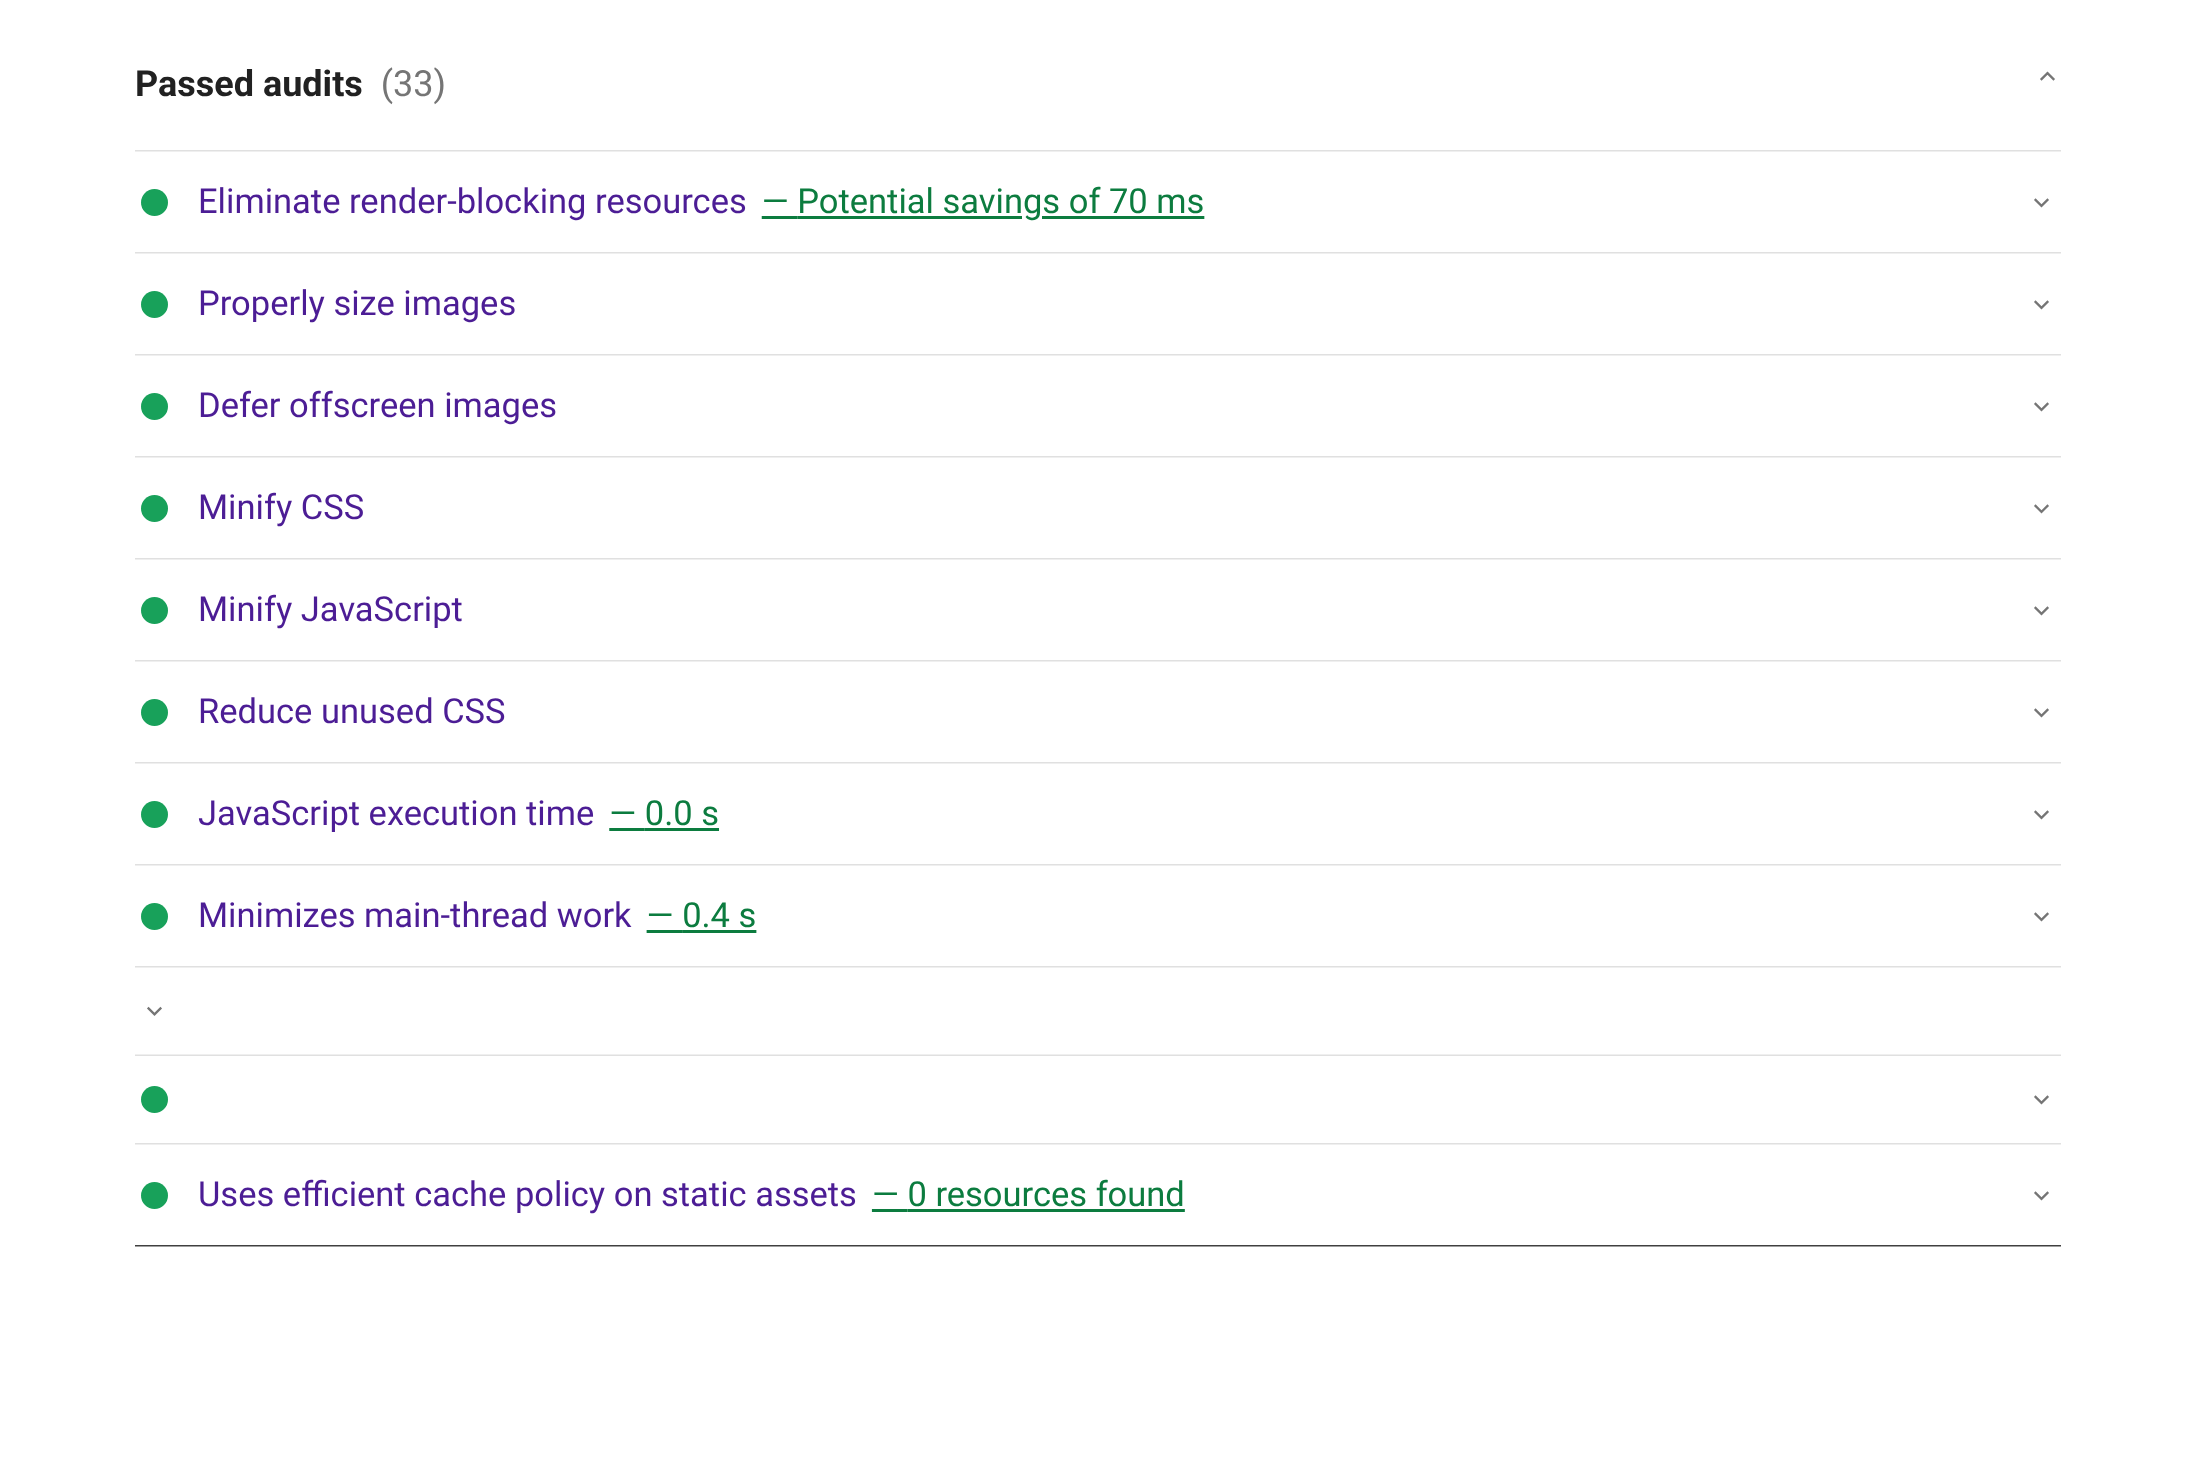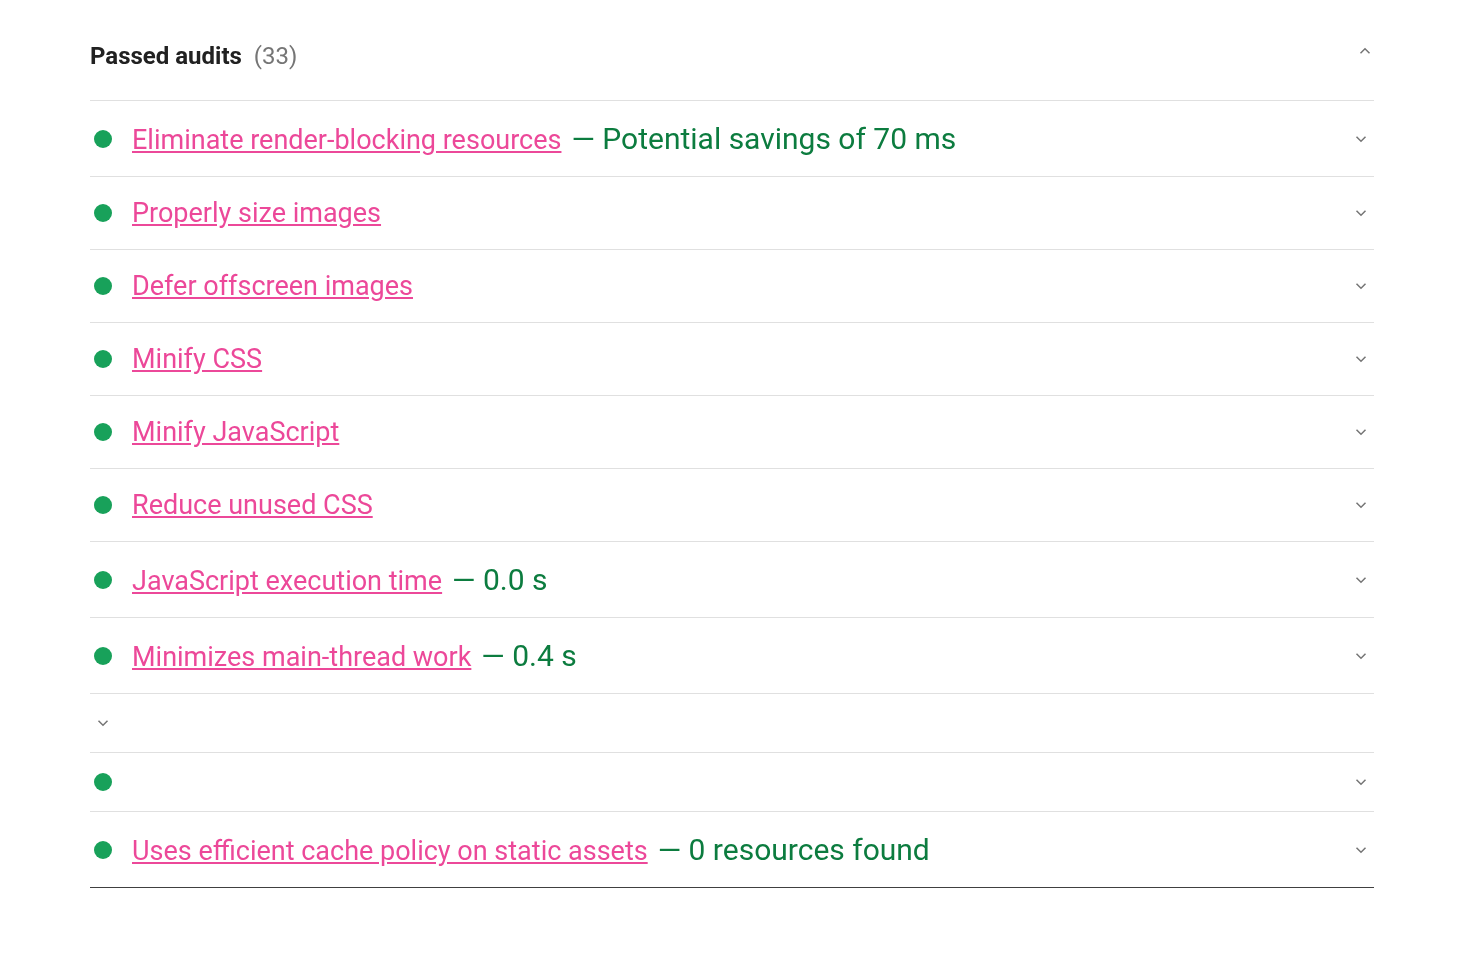--- a/index.html
+++ b/index.html
@@ -66,10 +66,9 @@
       flex-shrink: 0;
     }
     .audit-label {
-      font-size: 27px;
-      color: #ec4899;
+      font-size: 23px;
+      color: #4c1d95;
       font-weight: 400;
-      text-decoration: underline;
     }
     .audit-detail {
       font-size: 30px;

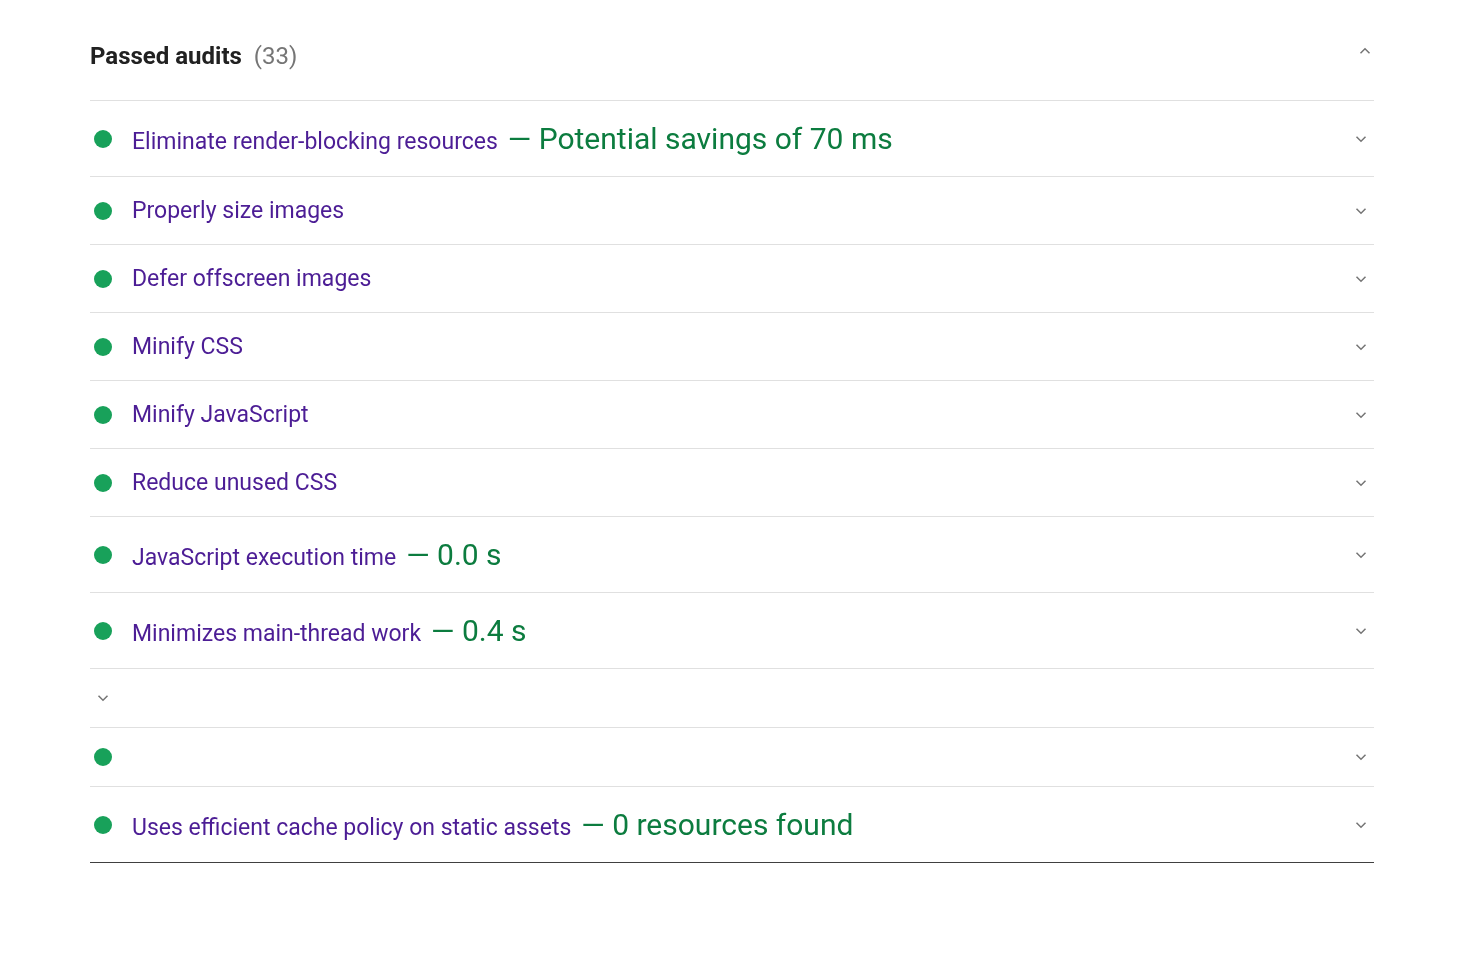--- a/index.html
+++ b/index.html
@@ -71,10 +71,11 @@
       font-weight: 400;
     }
     .audit-detail {
-      font-size: 30px;
+      font-size: 23px;
       color: #0c7c3f;
       font-weight: 400;
       margin-left: 10px;
+      text-decoration: underline;
     }
     .audit-detail-dash {
       color: #0c7c3f;

